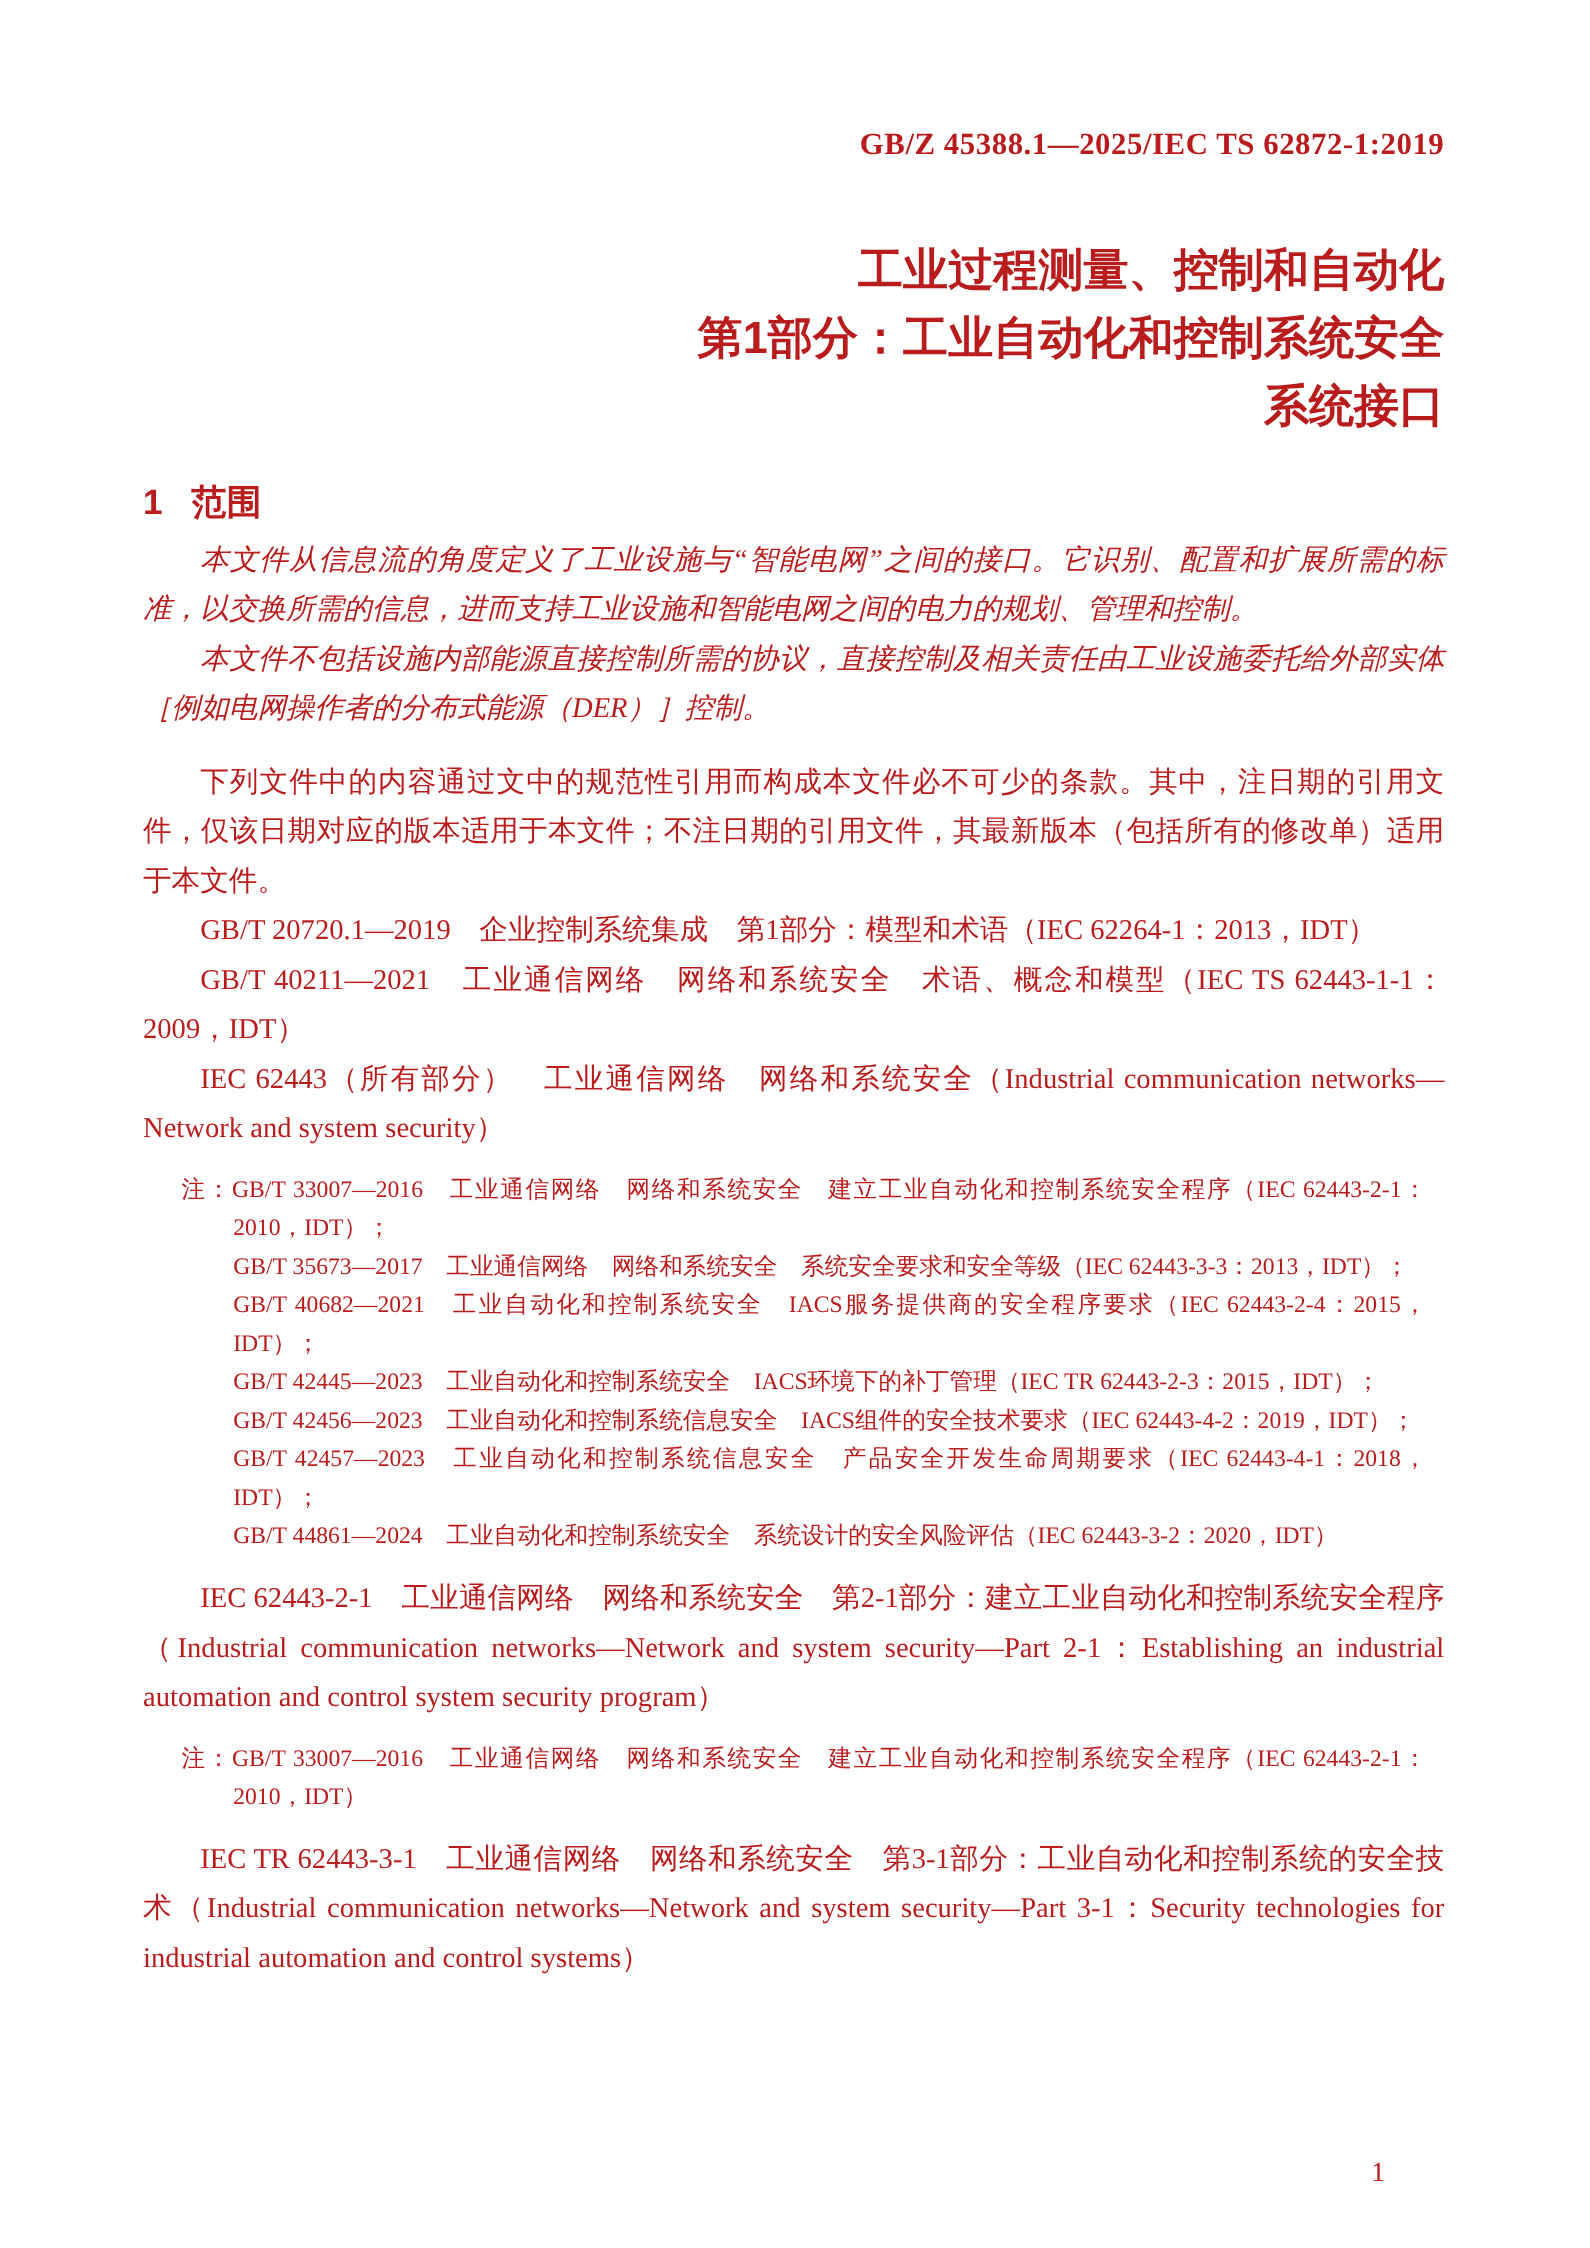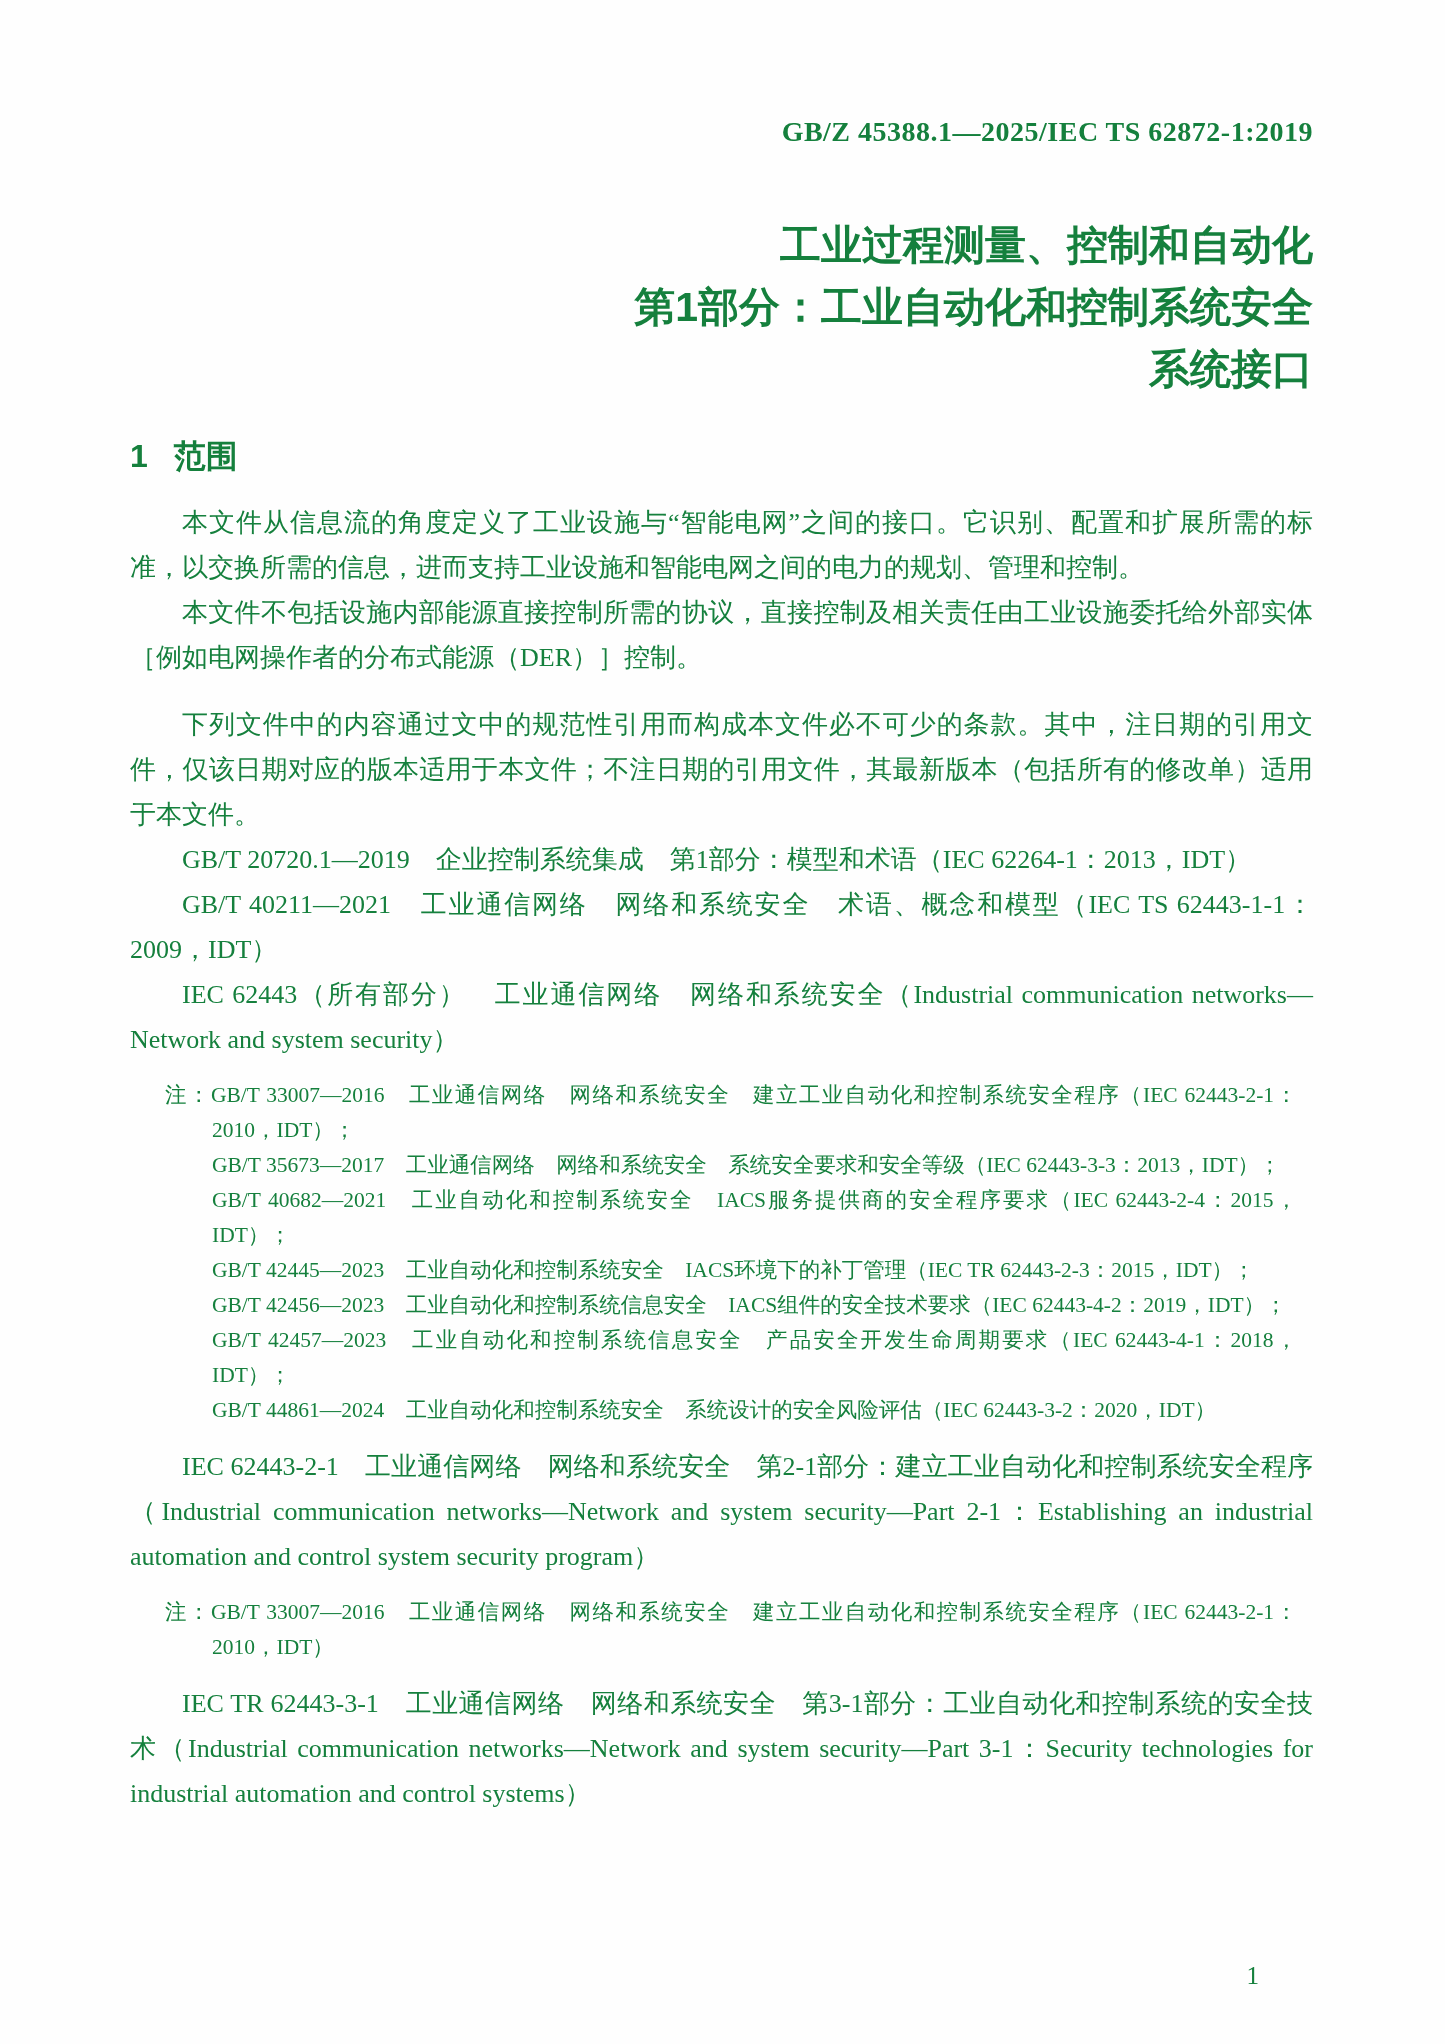--- a/index.html
+++ b/index.html
@@ -12,7 +12,7 @@
     box-sizing: border-box;
     padding: 118px 132px 0 130px;
     overflow: hidden;
-    color: #15803d;
+    color: #b91c1c;
     font-family: "Liberation Serif", "DejaVu Serif", serif;
   }
   .doc-number {

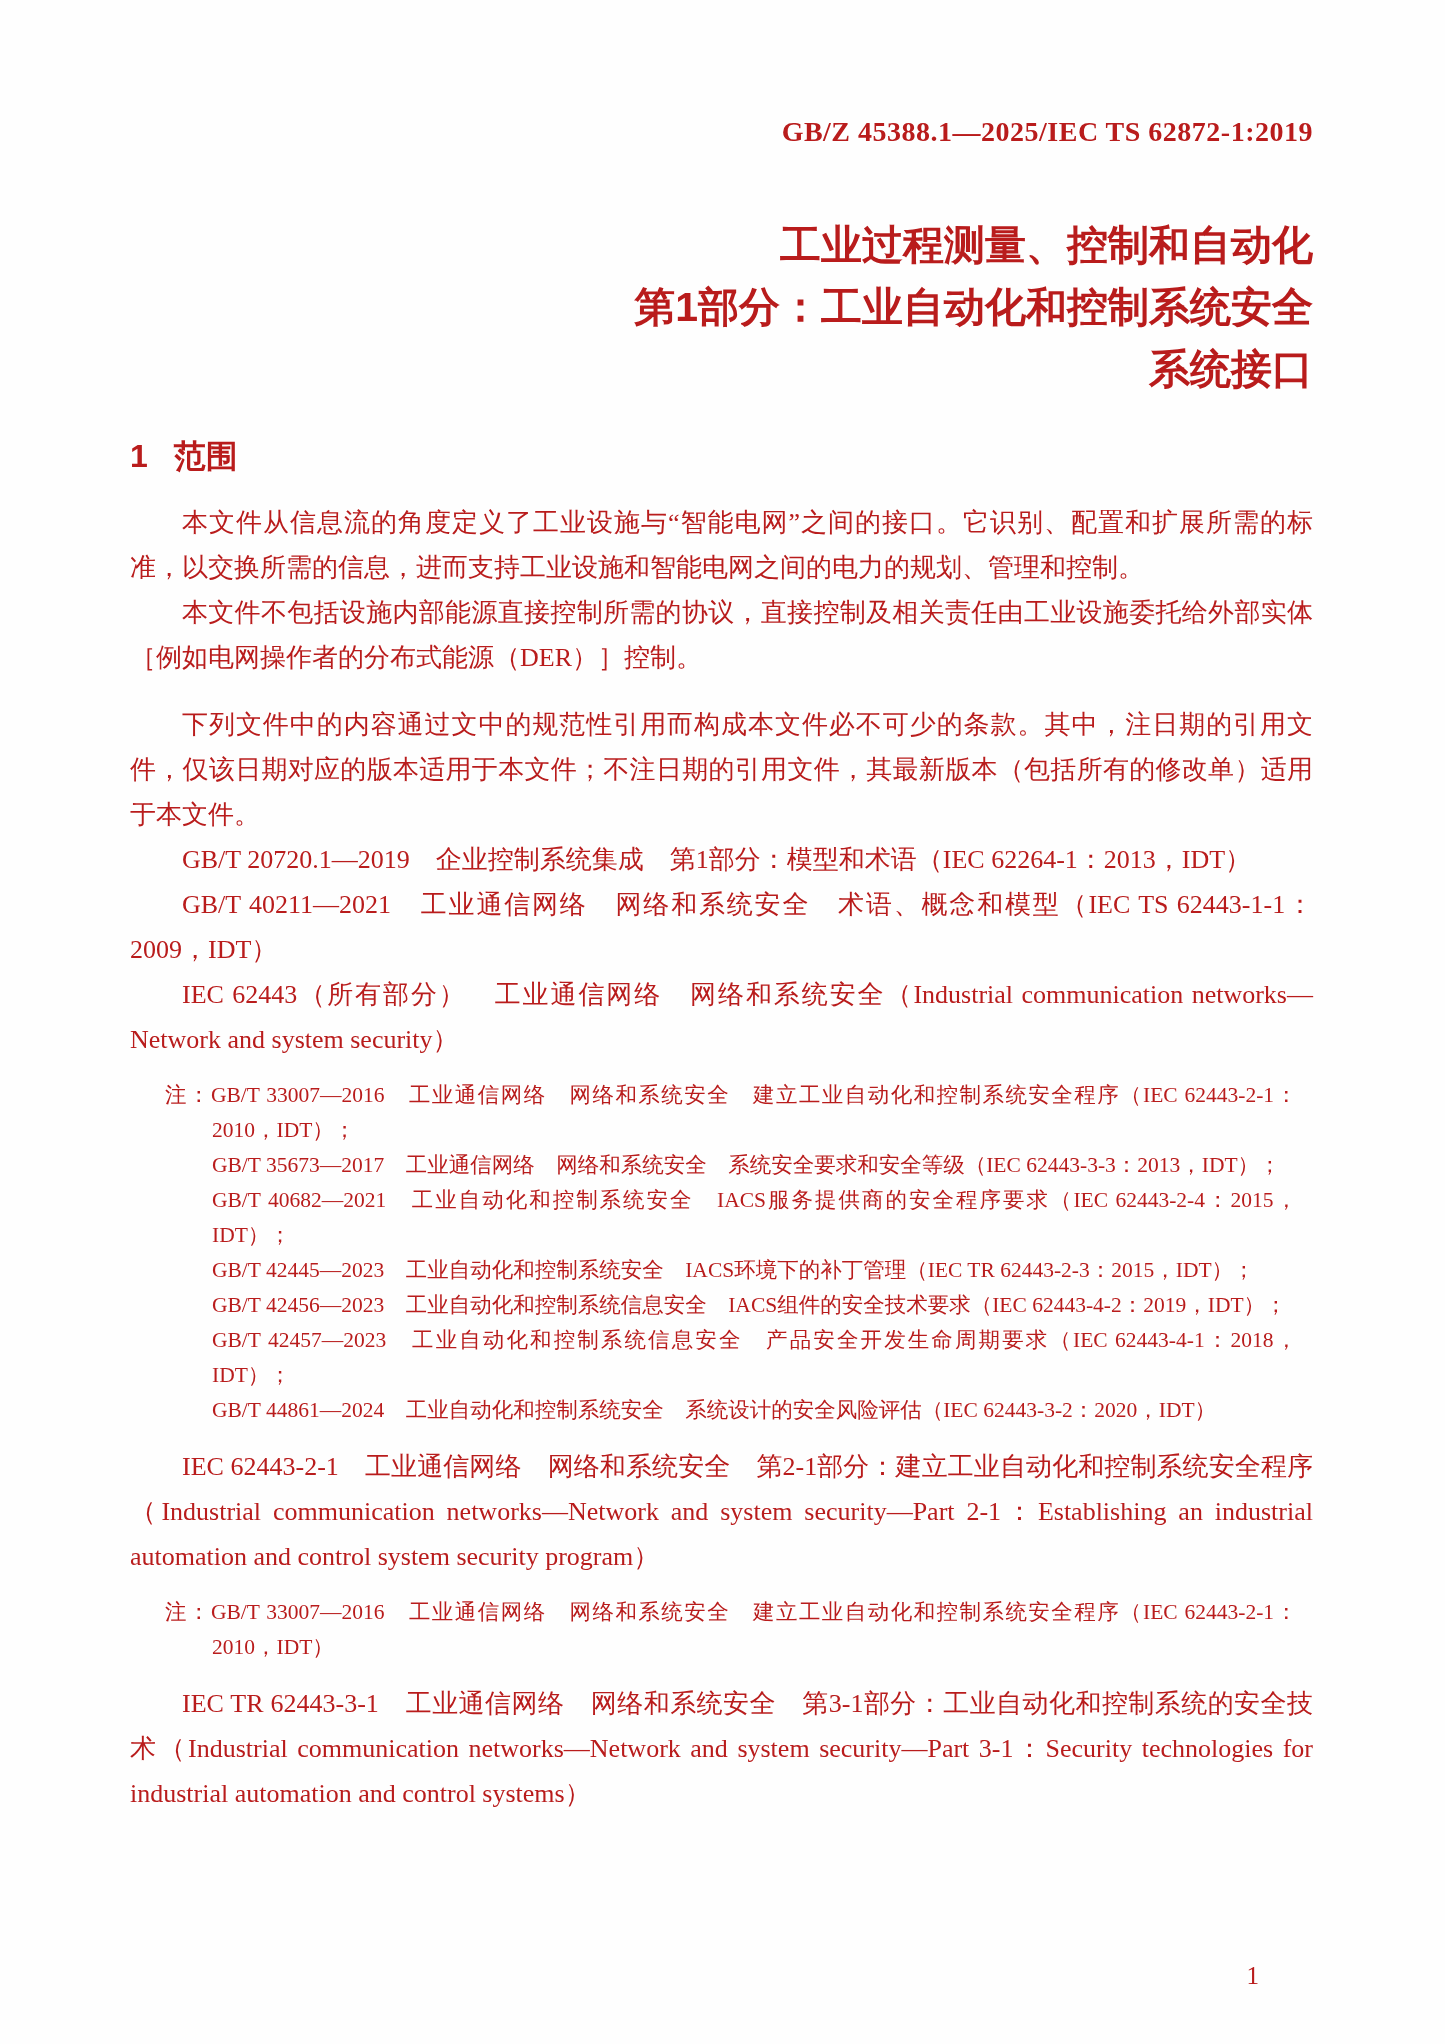--- a/index.html
+++ b/index.html
@@ -40,7 +40,7 @@
   .sec-heading .sec-num { margin-right: 26px; }
   .heading-1 { margin-top: 40px; }
   .heading-2 { margin-top: 30px; }
-  .body-block { margin-top: 28px; }
+  .body-block { margin-top: 14px; font-style: italic; }
   .body-block-tight { margin-top: 22px; }
   p.body-para {
     margin: 0;

